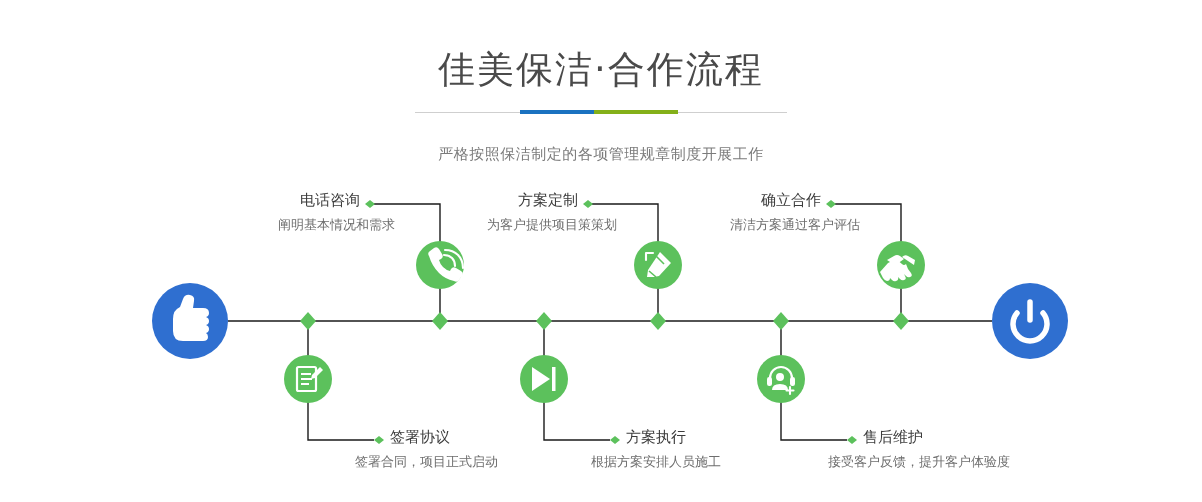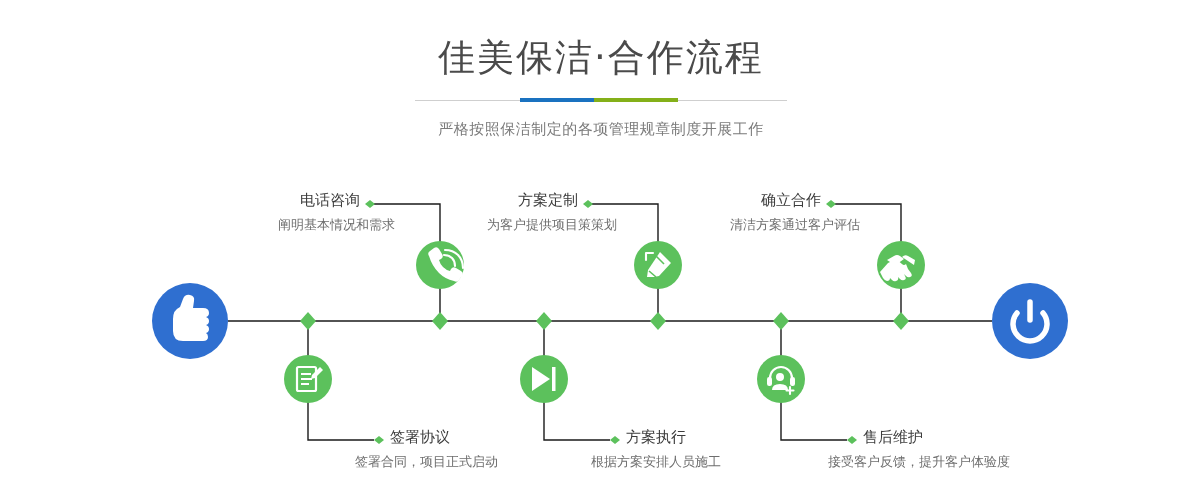--- a/index.html
+++ b/index.html
@@ -14,7 +14,7 @@
   
   .header{position:absolute;left:0;top:0;width:1202px;text-align:center;}
   .title{
-    margin:0;padding-top:36px;
+    margin:12px;padding-top:36px;
     font-size:37px;line-height:44px;font-weight:400;
     color:#4a4a4a;letter-spacing:2px;
   }

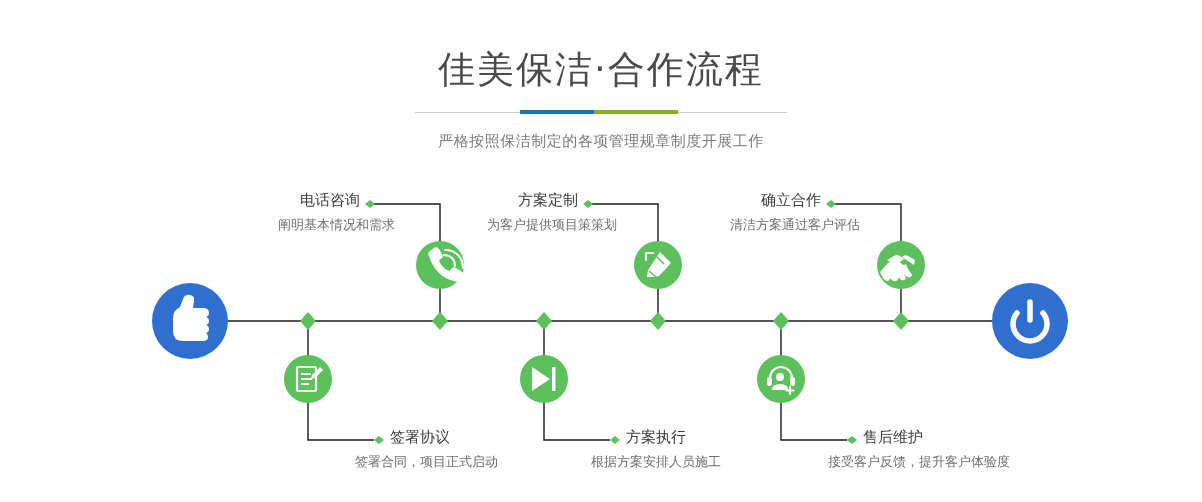--- a/index.html
+++ b/index.html
@@ -31,7 +31,7 @@
     position:absolute;left:179px;top:2px;width:84px;height:4px;background:#84b019;
   }
   .subtitle{
-    margin:4px;padding-top:9px;
+    margin:17px;padding-top:9px;
     font-size:15px;line-height:20px;color:#7b7b7b;letter-spacing:.5px;
   }
 

